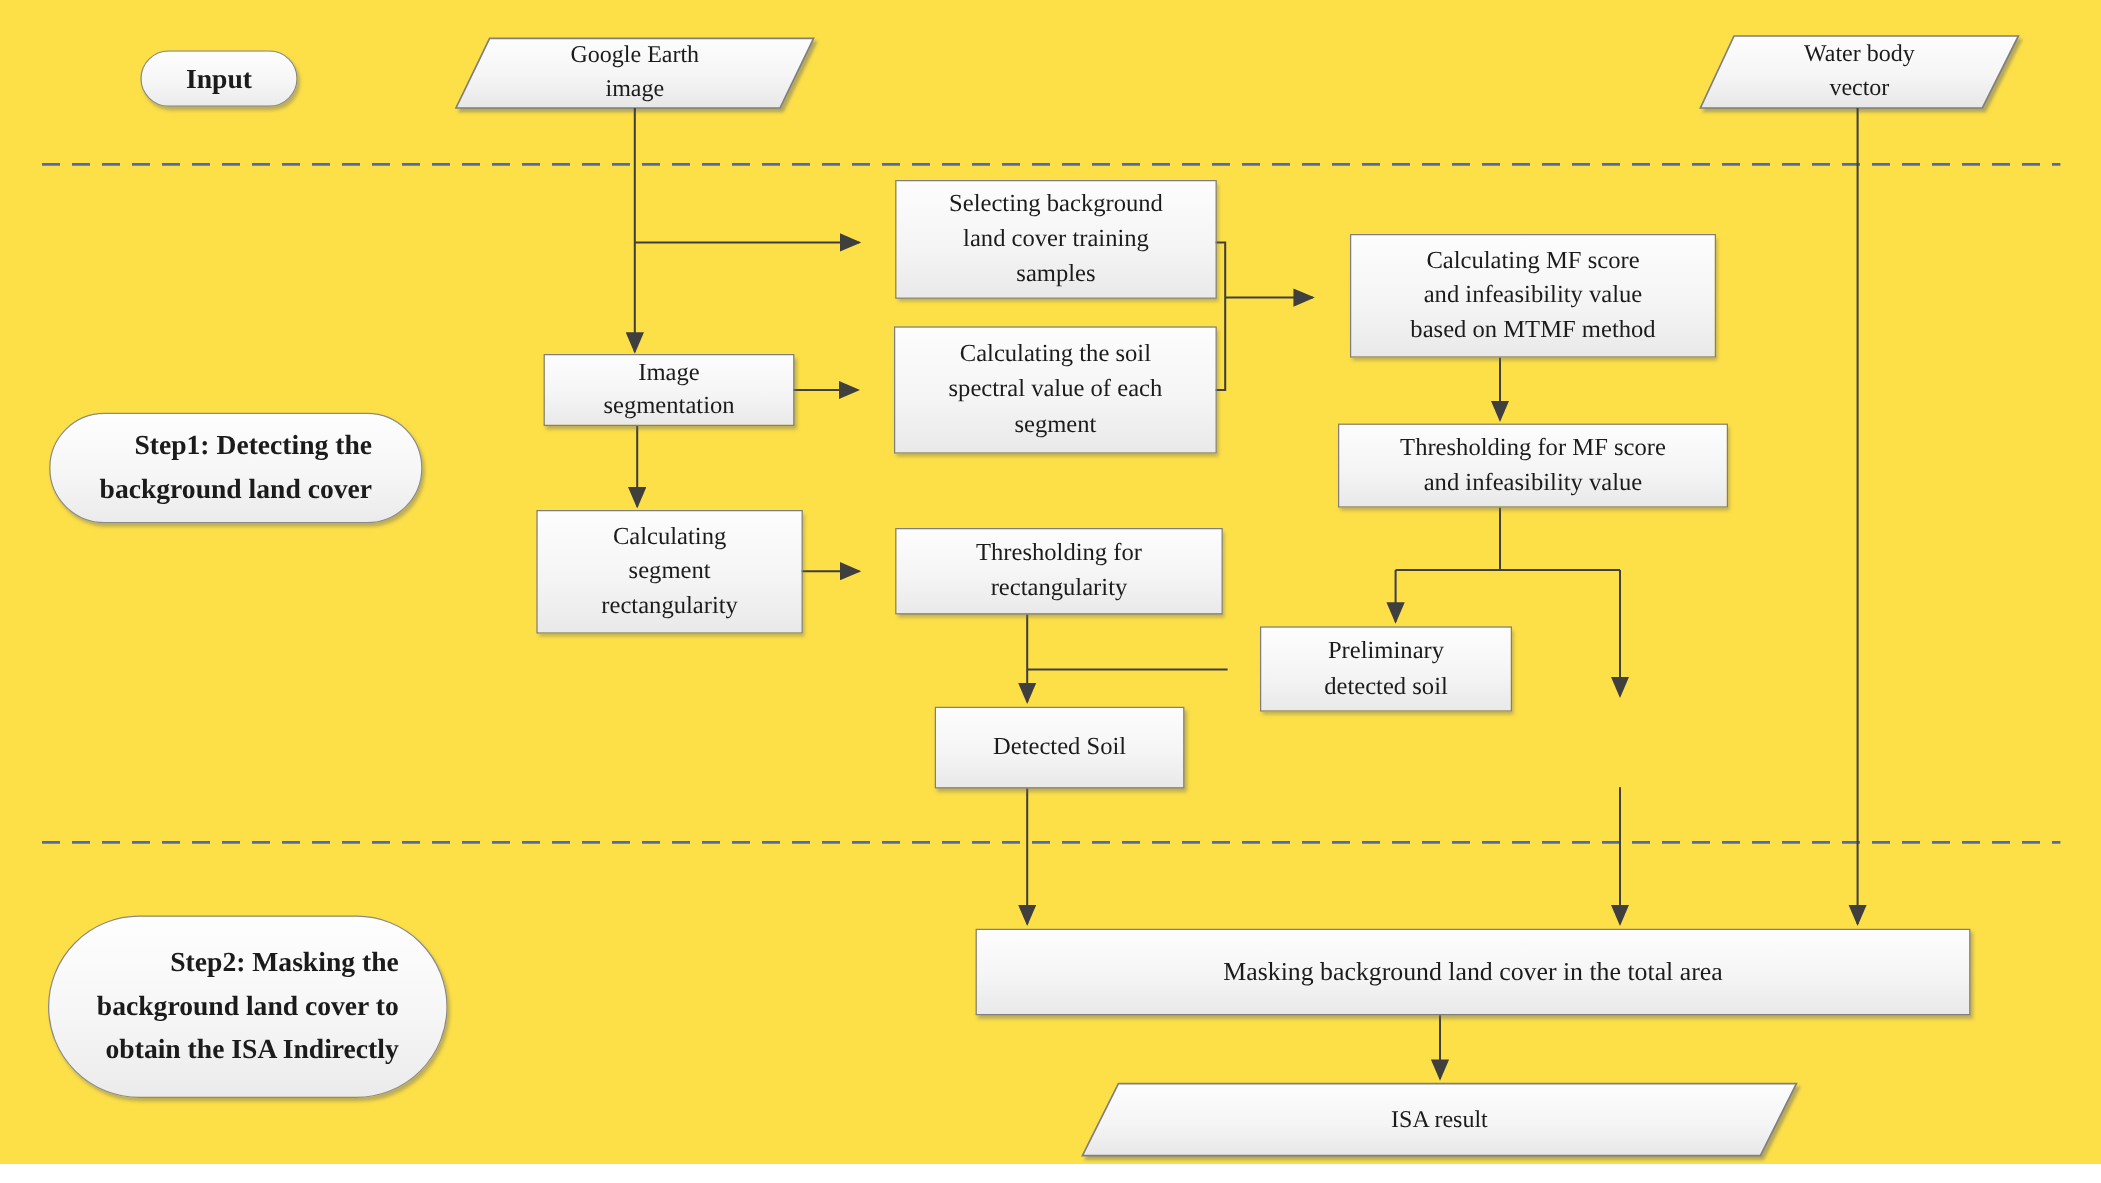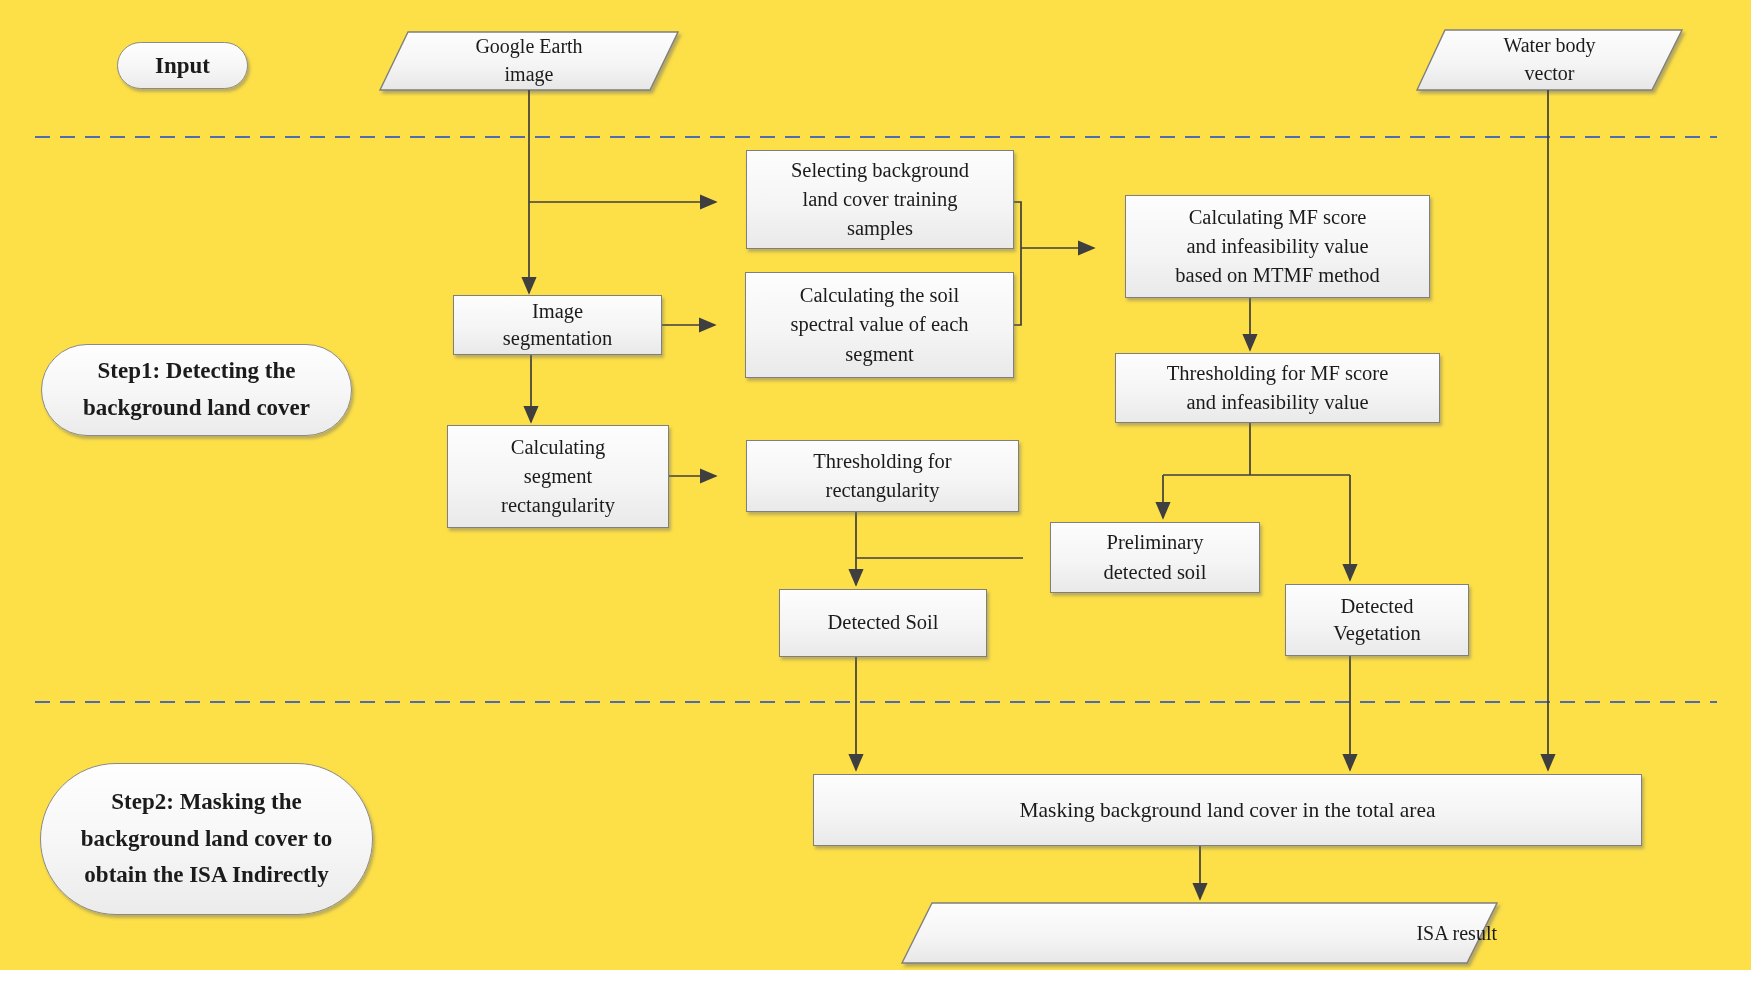--- a/index.html
+++ b/index.html
@@ -33,7 +33,7 @@
   .node span{white-space:pre-line;display:block;}
   .para-label{background:transparent;border:none;box-shadow:none;font-size:20px;line-height:1.4;}
   .pill-input{border-radius:24px;font-size:23px;}
-  .pill-step{font-size:23px;line-height:1.6;}
+  .pill-step{font-size:23px;line-height:1.6;text-align:right;}
 </style>
 </head>
 <body>

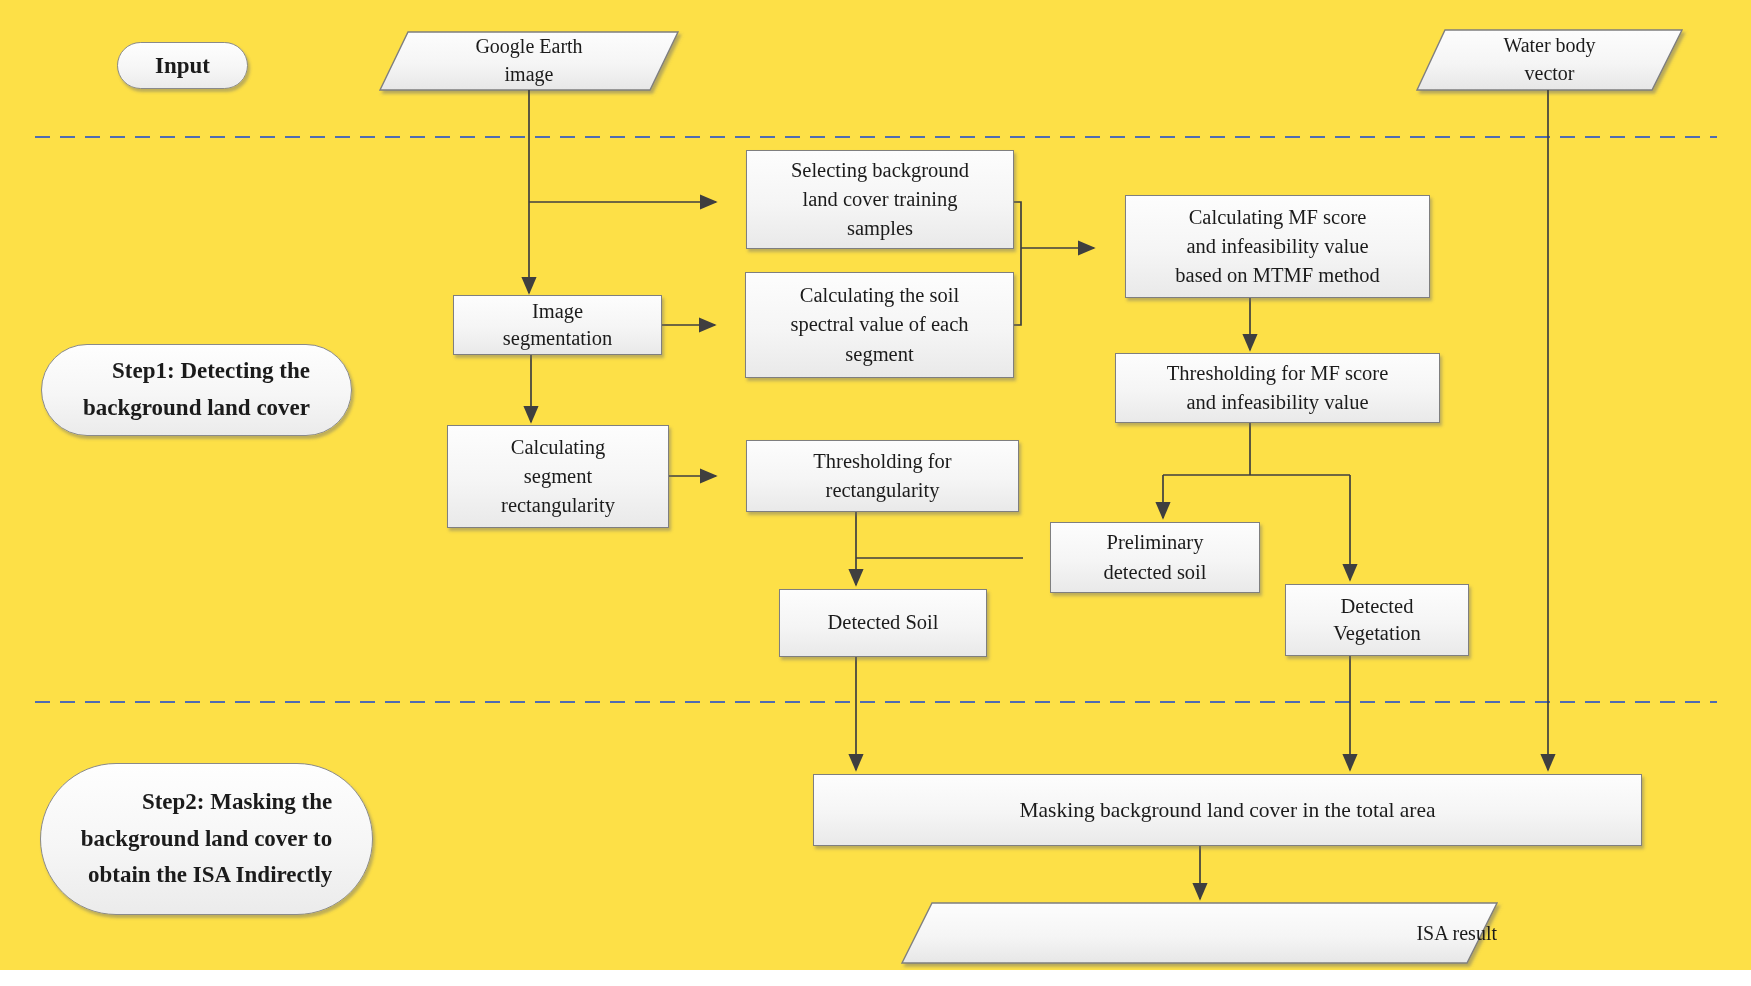--- a/index.html
+++ b/index.html
@@ -175,10 +175,6 @@
     <span>Detected Soil</span>
   </div>
 
-  <div class="node rect" style="left:1258px;top:584px;width:184px;height:72px;line-height:1.3;">
-    <span>Detected
-Vegetation</span>
-  </div>
 
   <div class="node rect" style="left:786px;top:774px;width:829px;height:72px;font-size:21.5px;">
     <span>Masking background land cover in the total area</span>

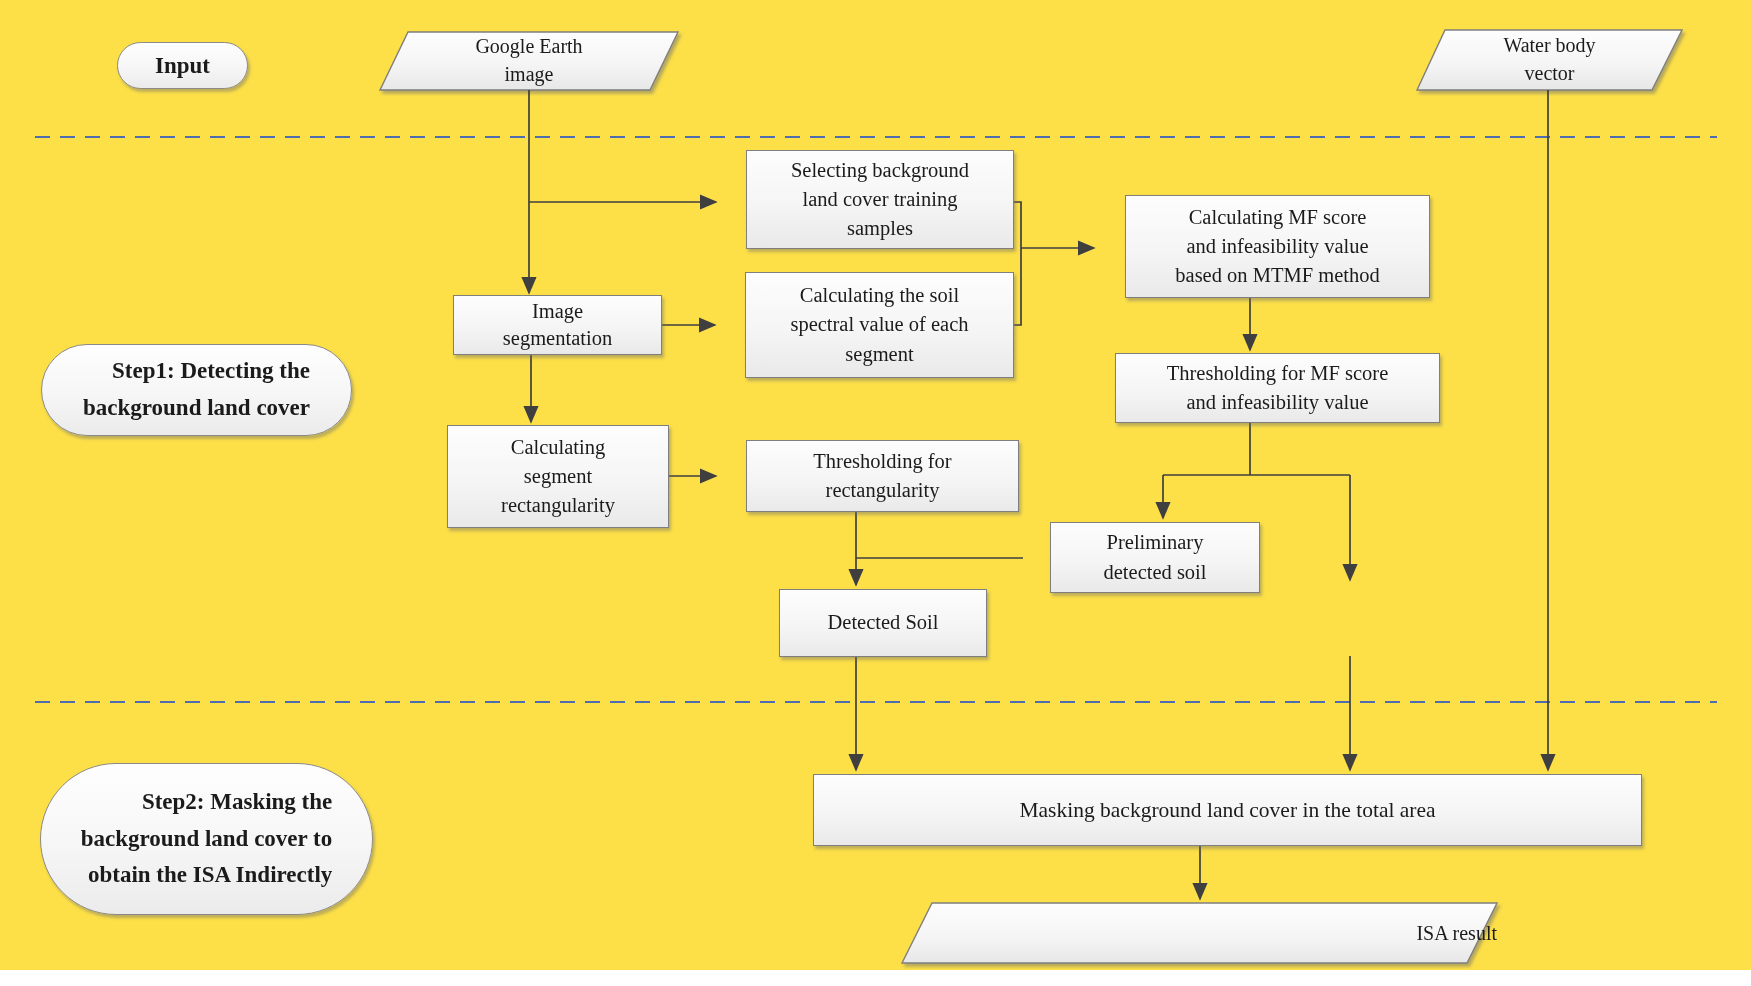--- a/index.html
+++ b/index.html
@@ -123,7 +123,7 @@
 vector</span>
   </div>
 
-  <div class="node para-label" style="left:902px;top:903px;width:595px;height:60px;justify-content:flex-end;">
+  <div class="node para-label" style="left:902px;top:903px;width:595px;height:60px;">
     <span>ISA result</span>
   </div>
 

